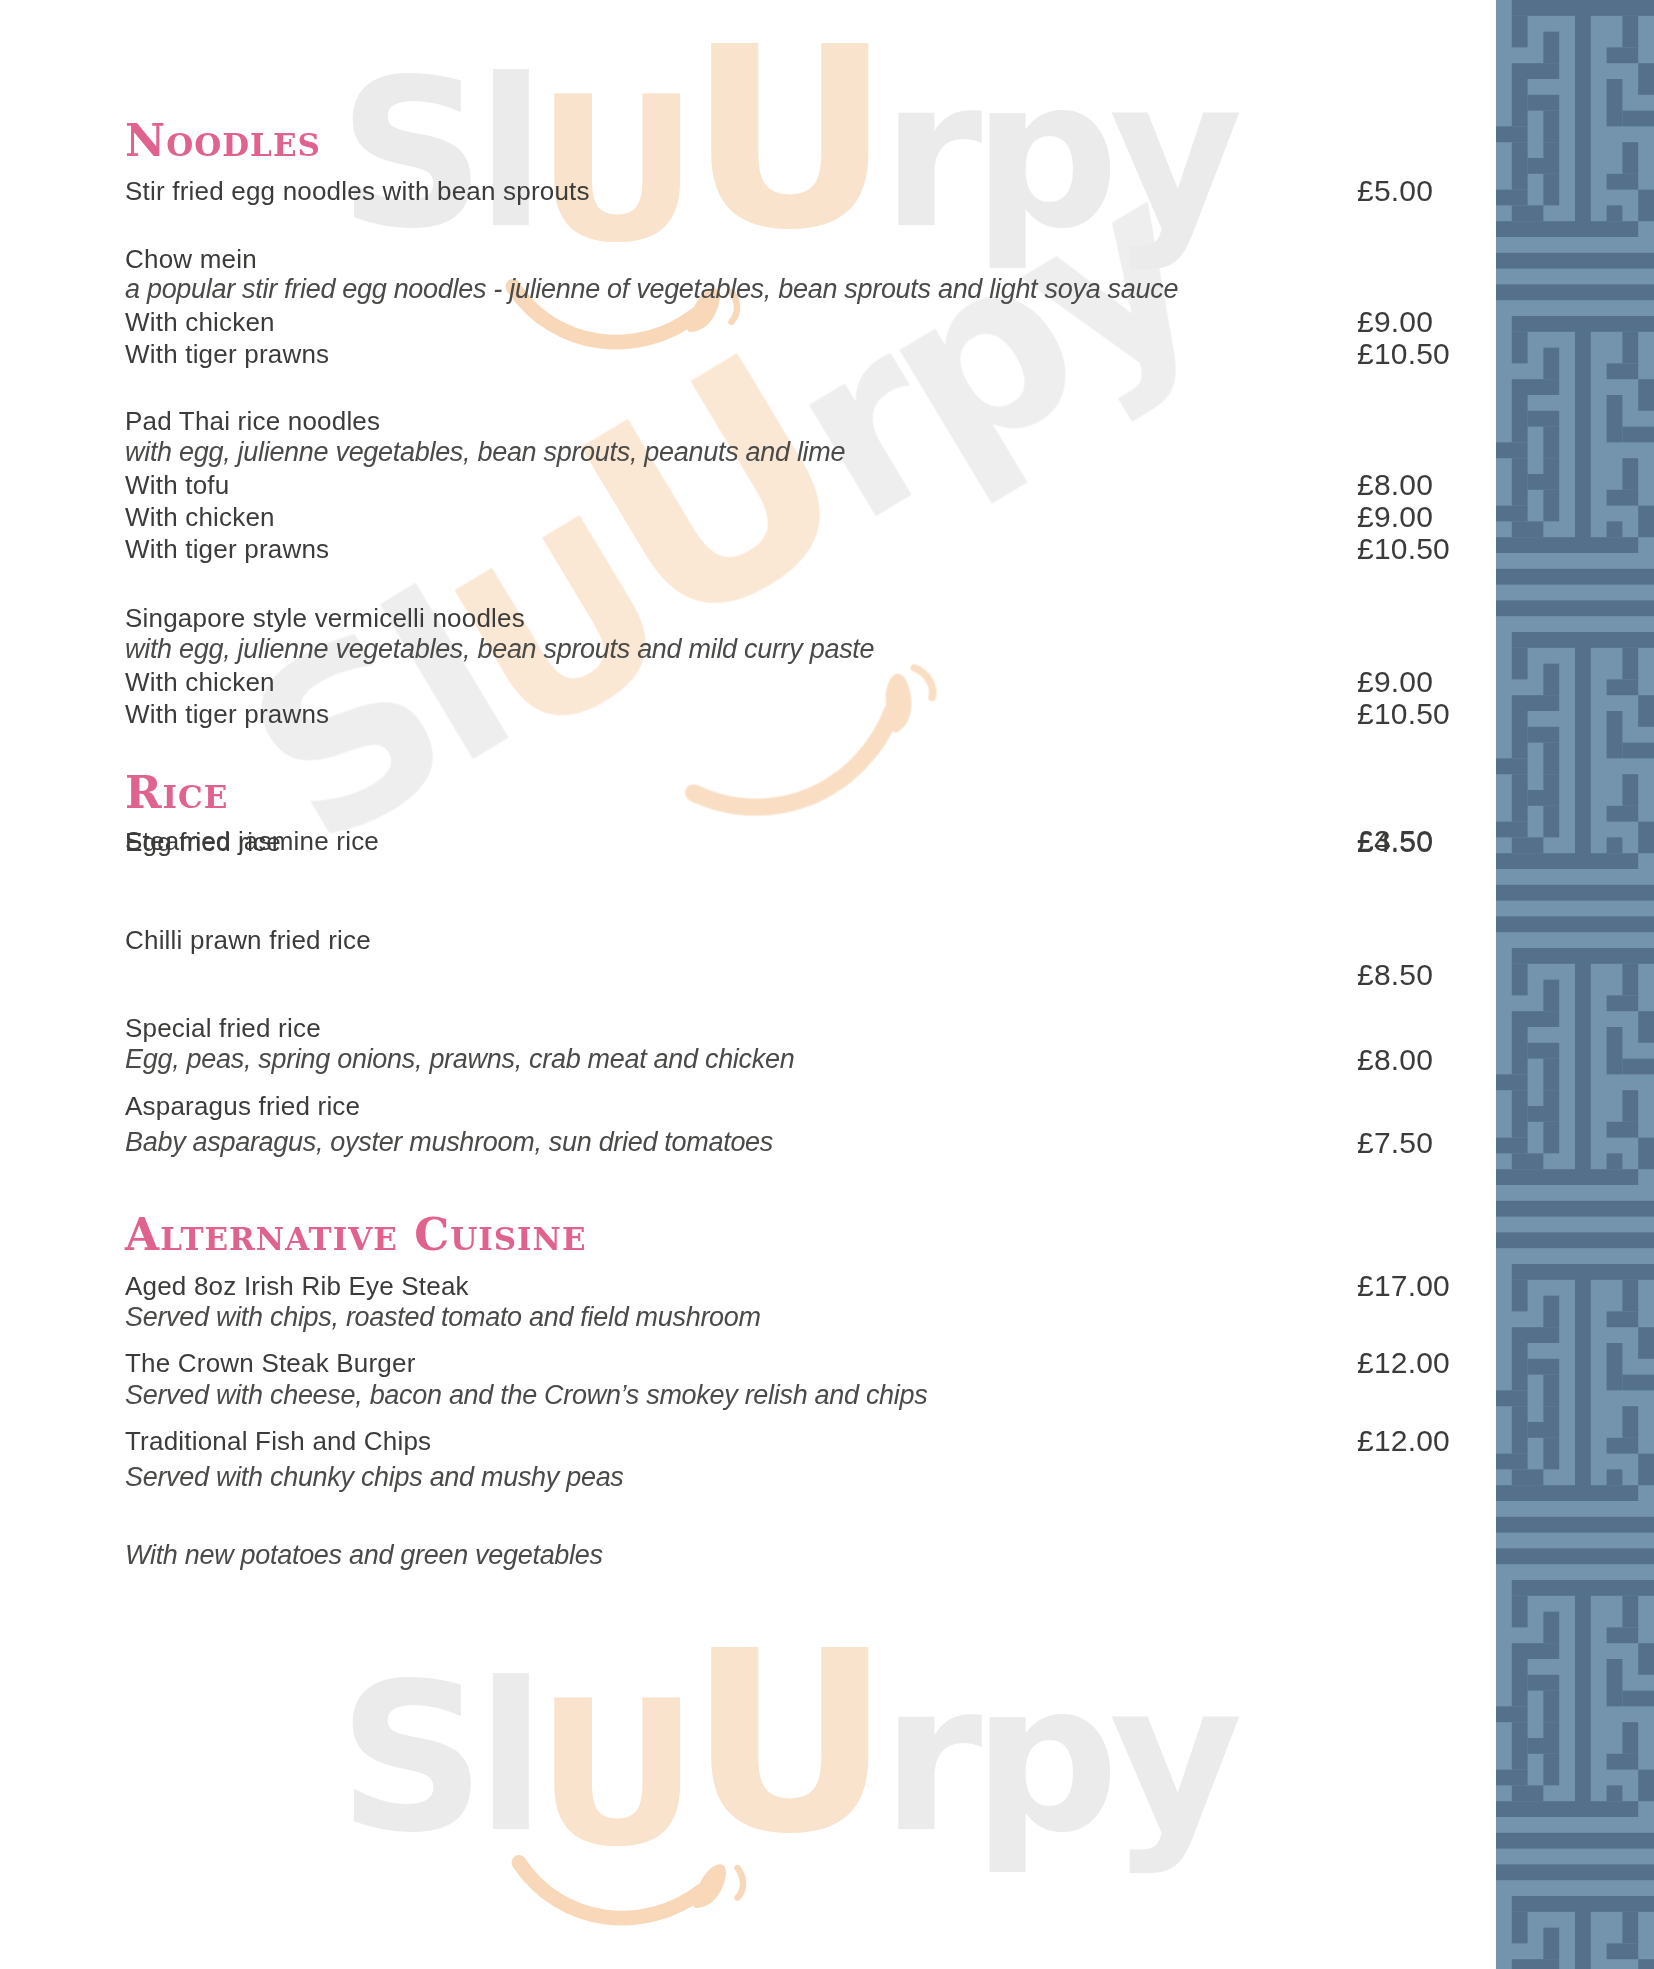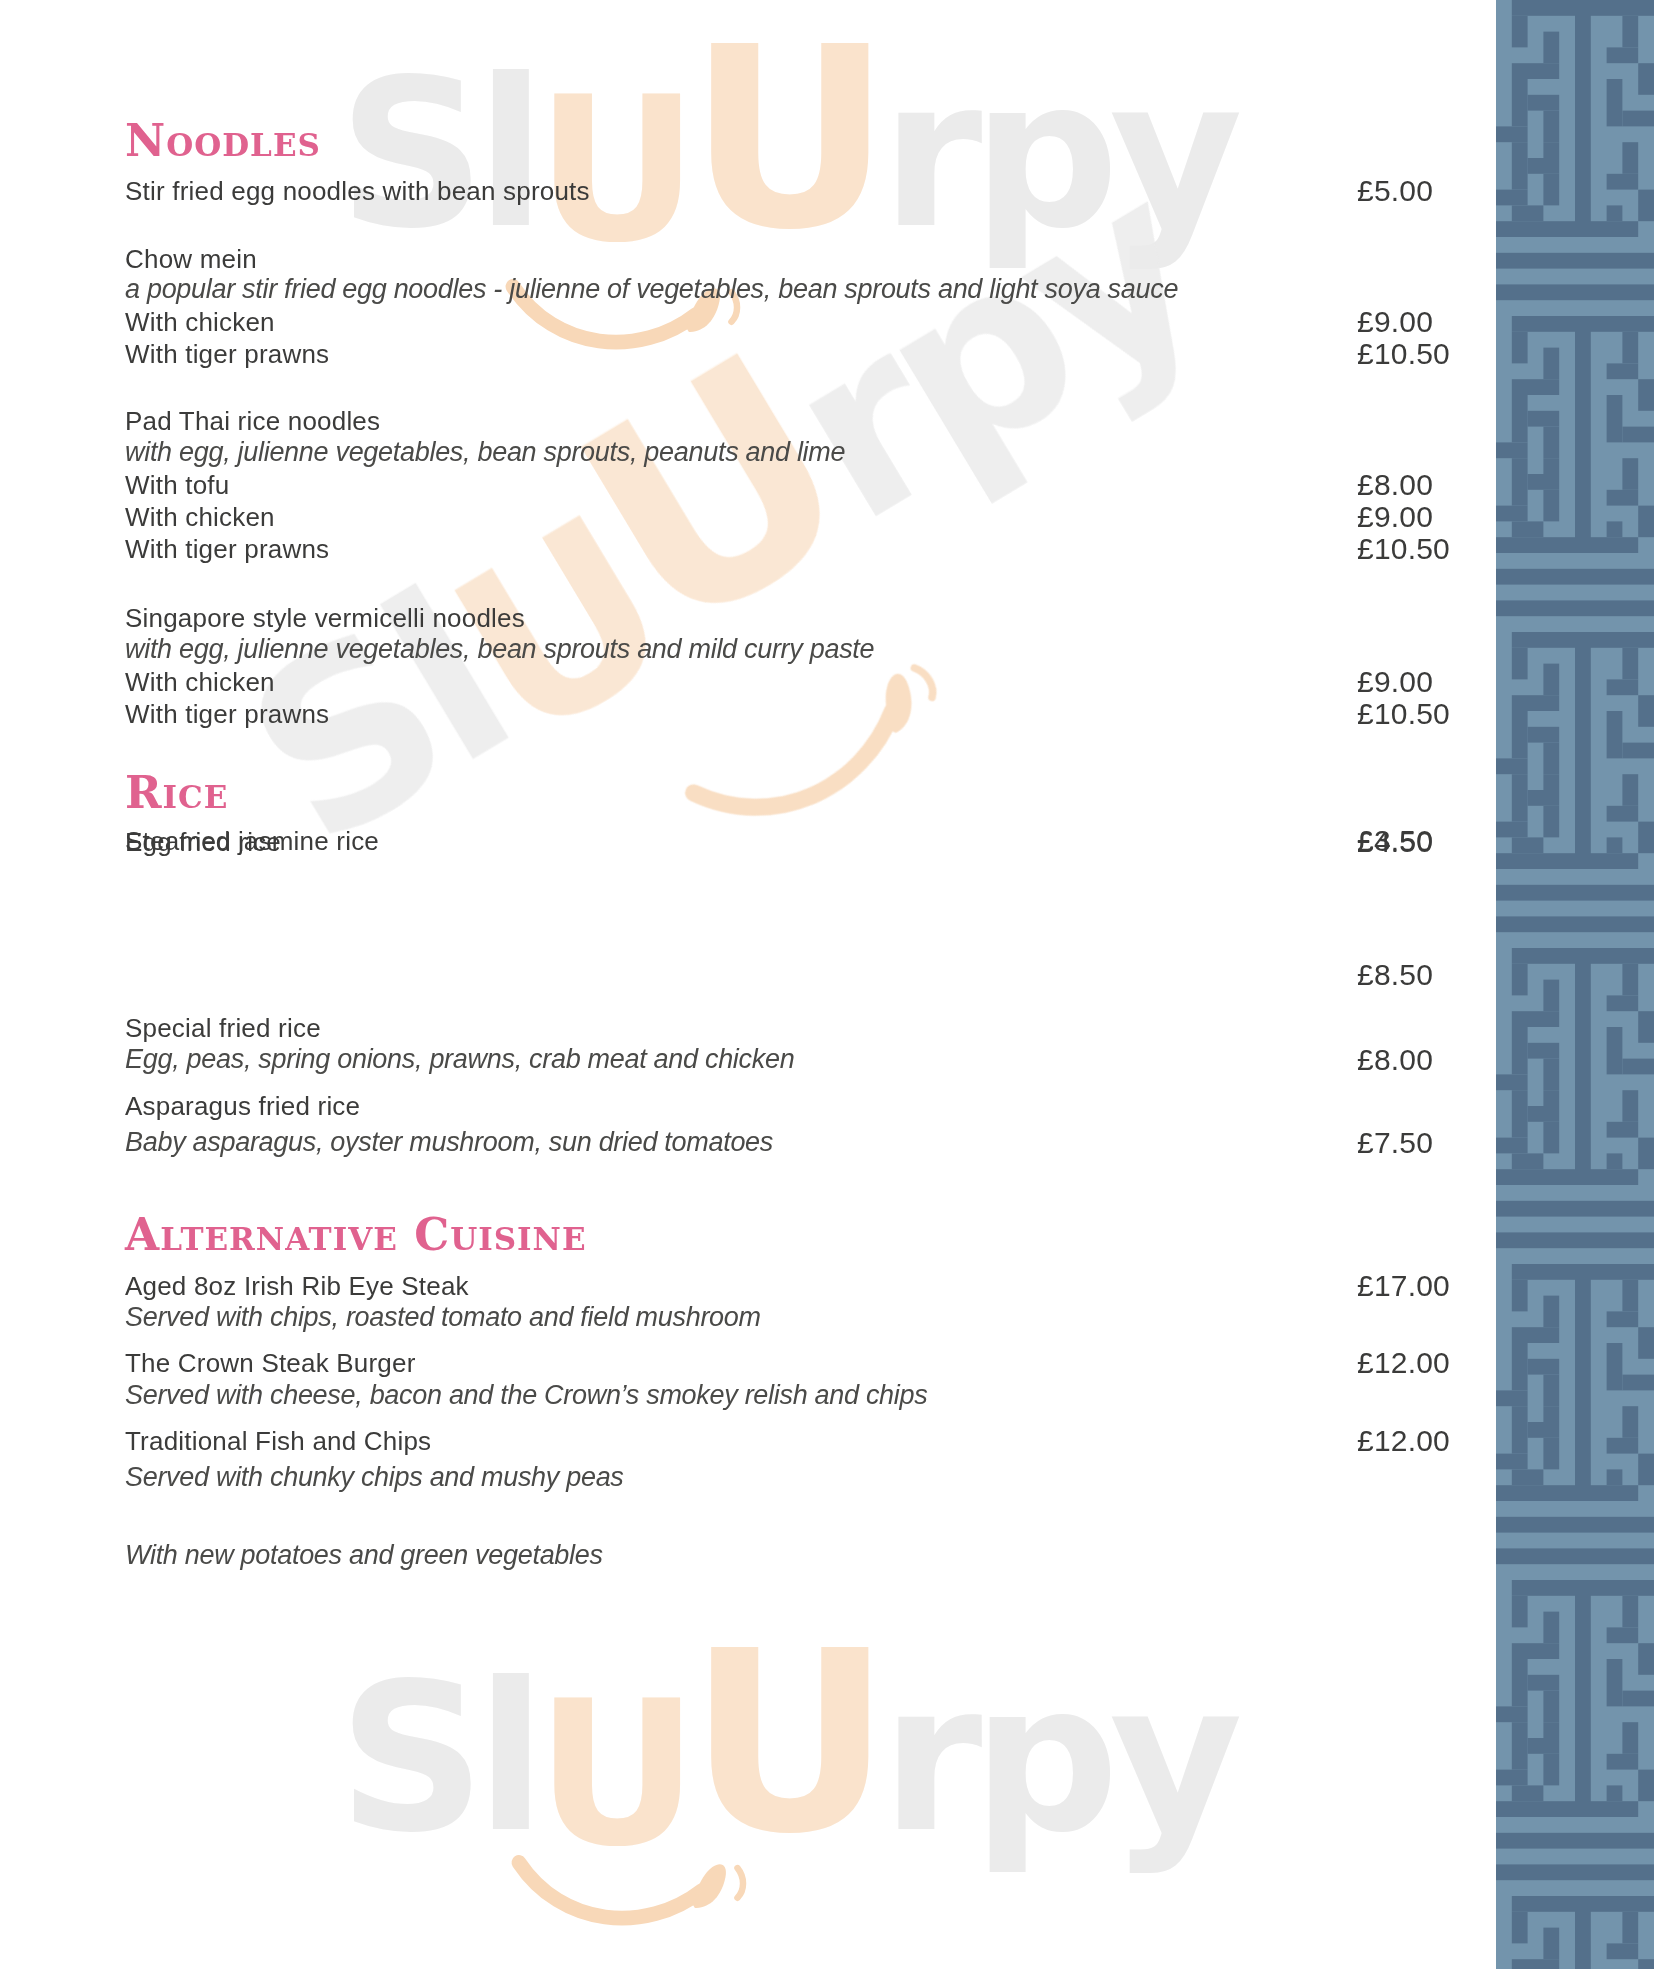--- a/index.html
+++ b/index.html
@@ -96,6 +96,7 @@
       <div class="heading" style="top: 770px; color: rgb(224, 98, 143);">Rice</div>
       <div class="line item" style="top: 825px;"><span class="txt">Steamed jasmine rice</span><span class="price">£3.50</span></div>
       <div class="line item" style="top: 826px;"><span class="txt">Egg fried rice</span><span class="price">£4.50</span></div>
+      <div class="line item" style="top: 924px;"><span class="txt">Chilli prawn fried rice</span></div>
       <div class="line desc" style="top: 959px;"><span class="price">£8.50</span></div>
       <div class="line item" style="top: 1012px;"><span class="txt">Special fried rice</span></div>
       <div class="line desc" style="top: 1044px;"><span class="txt">Egg, peas, spring onions, prawns, crab meat and chicken</span><span class="price">£8.00</span></div>

